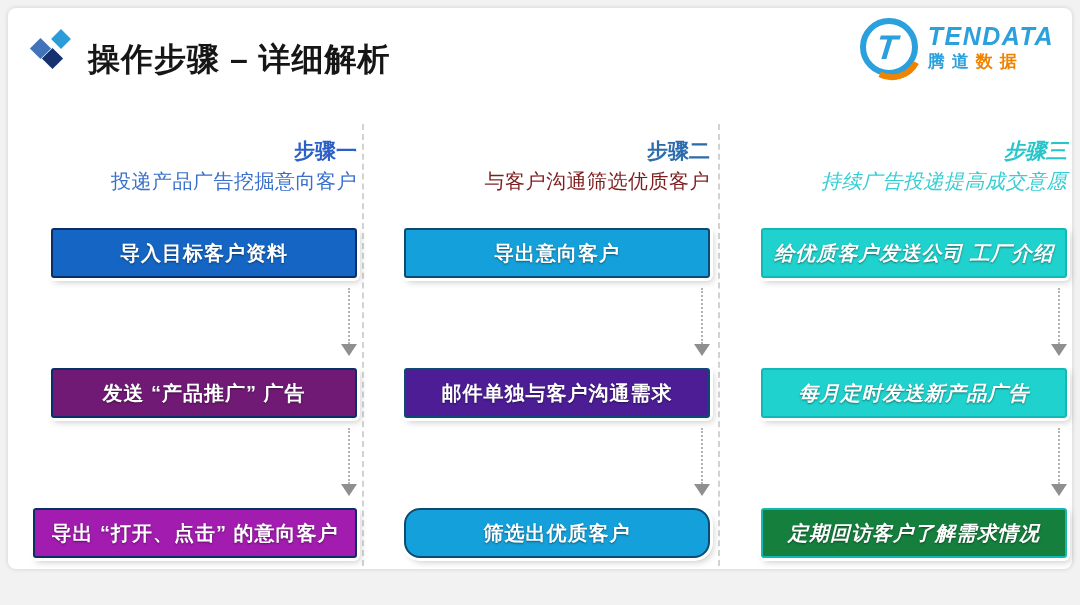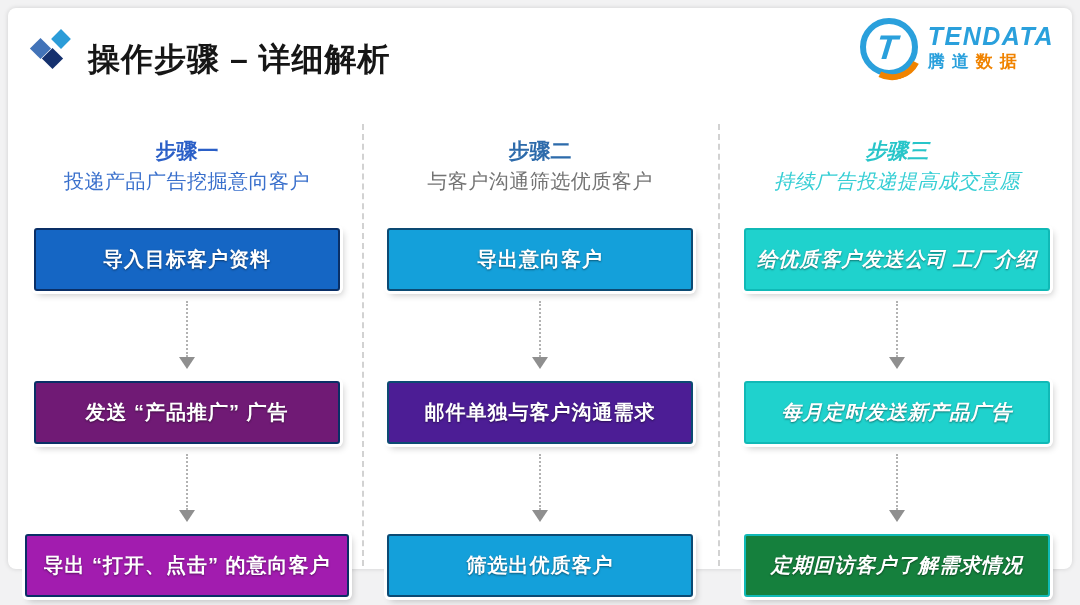--- a/index.html
+++ b/index.html
@@ -37,7 +37,7 @@
   .sep{position:absolute;top:124px;height:442px;width:0;border-left:2px dashed #d2d2d2;}
   .sep1{left:362px;} .sep2{left:718px;}
   
-  .col{position:absolute;top:138px;width:340px;display:flex;flex-direction:column;align-items:center;}
+  .col{position:absolute;top:138px;width:340px;display:flex;flex-direction:column;align-items:flex-end;}
   .col1{left:17px;} .col2{left:370px;} .col3{left:727px;font-style:italic;}
   .step-title{font-size:21px;font-weight:800;line-height:26px;}
   .step-subtitle{font-size:20px;font-weight:500;line-height:26px;margin-top:4px;letter-spacing:0.5px;white-space:nowrap;}

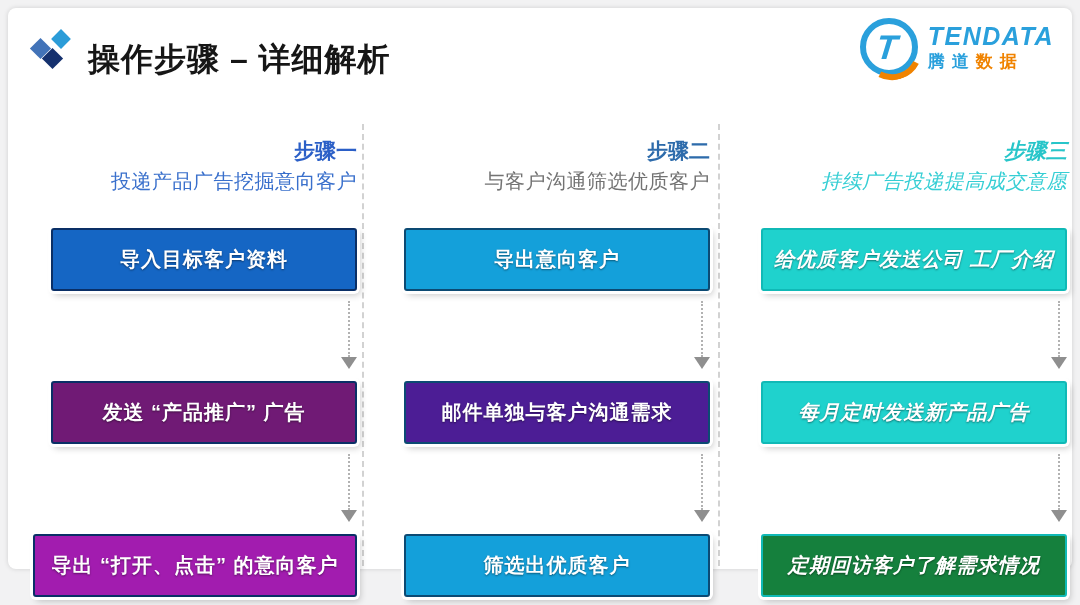--- a/index.html
+++ b/index.html
@@ -102,7 +102,7 @@
 
 <div class="col col2">
   <div class="step-title" style="color: rgb(45, 107, 171);">步骤二</div>
-  <div class="step-subtitle" style="color: #737373;">与客户沟通筛选优质客户</div>
+  <div class="step-subtitle" style="color: #7f1d1d;">与客户沟通筛选优质客户</div>
   <div class="box b1" style="background: rgb(20, 160, 218); border-color: rgb(12, 74, 115);">导出意向客户</div>
   <div class="arrow">
       <span class="line"></span>

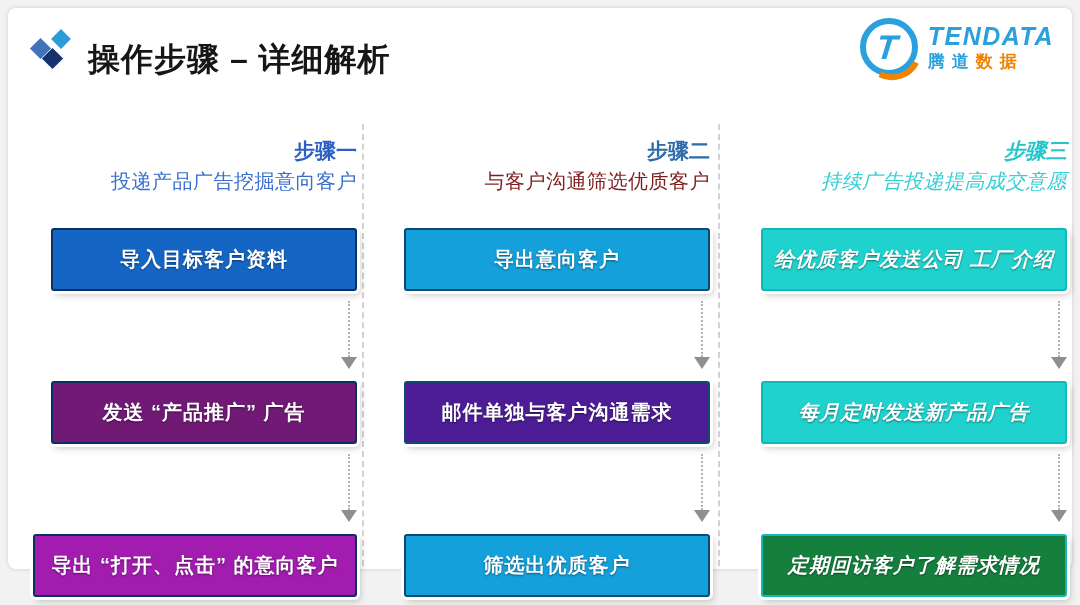--- a/index.html
+++ b/index.html
@@ -42,7 +42,7 @@
   .step-title{font-size:21px;font-weight:800;line-height:26px;}
   .step-subtitle{font-size:20px;font-weight:500;line-height:26px;margin-top:4px;letter-spacing:0.5px;white-space:nowrap;}
   .box{
-    width:306px;height:63px;box-sizing:border-box;
+    width:306px;height:50px;box-sizing:border-box;
     display:flex;align-items:center;justify-content:center;
     border:2px solid;border-radius:3px;
     color:#ffffff;font-size:20px;font-weight:700;letter-spacing:1px;white-space:nowrap;

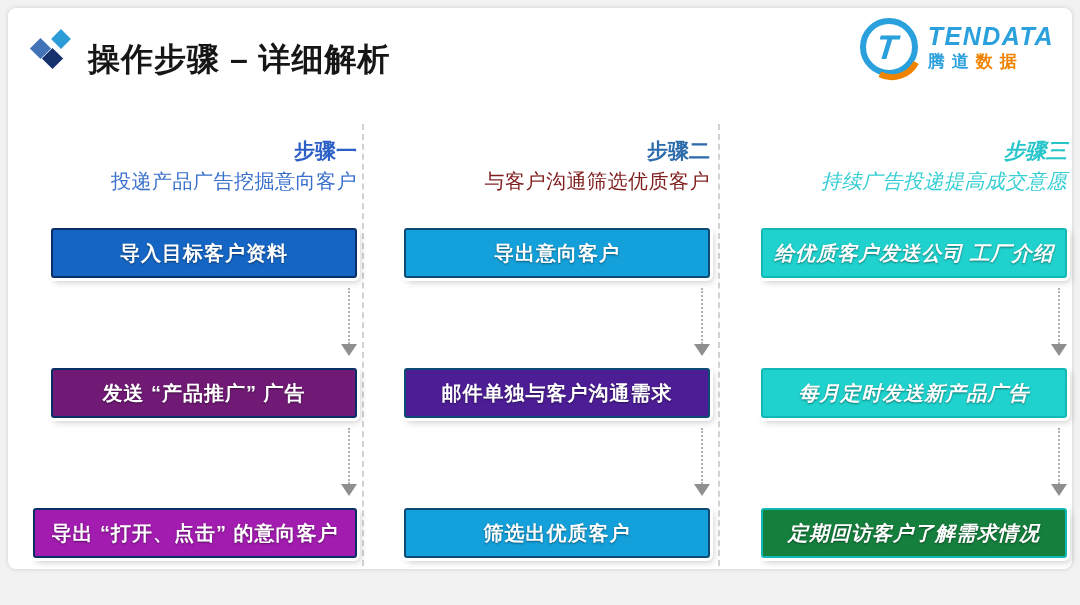--- a/index.html
+++ b/index.html
@@ -113,7 +113,7 @@
       <span class="line"></span>
       <span class="head"></span>
     </div>
-  <div class="box" style="background: rgb(20, 160, 218); border-color: rgb(12, 74, 115);">筛选出优质客户</div>
+  <div class="box" style="background: rgb(20, 160, 218); border-color: rgb(12, 74, 115); border-radius: 16px;">筛选出优质客户</div>
 </div>
 
 <div class="col col3">

